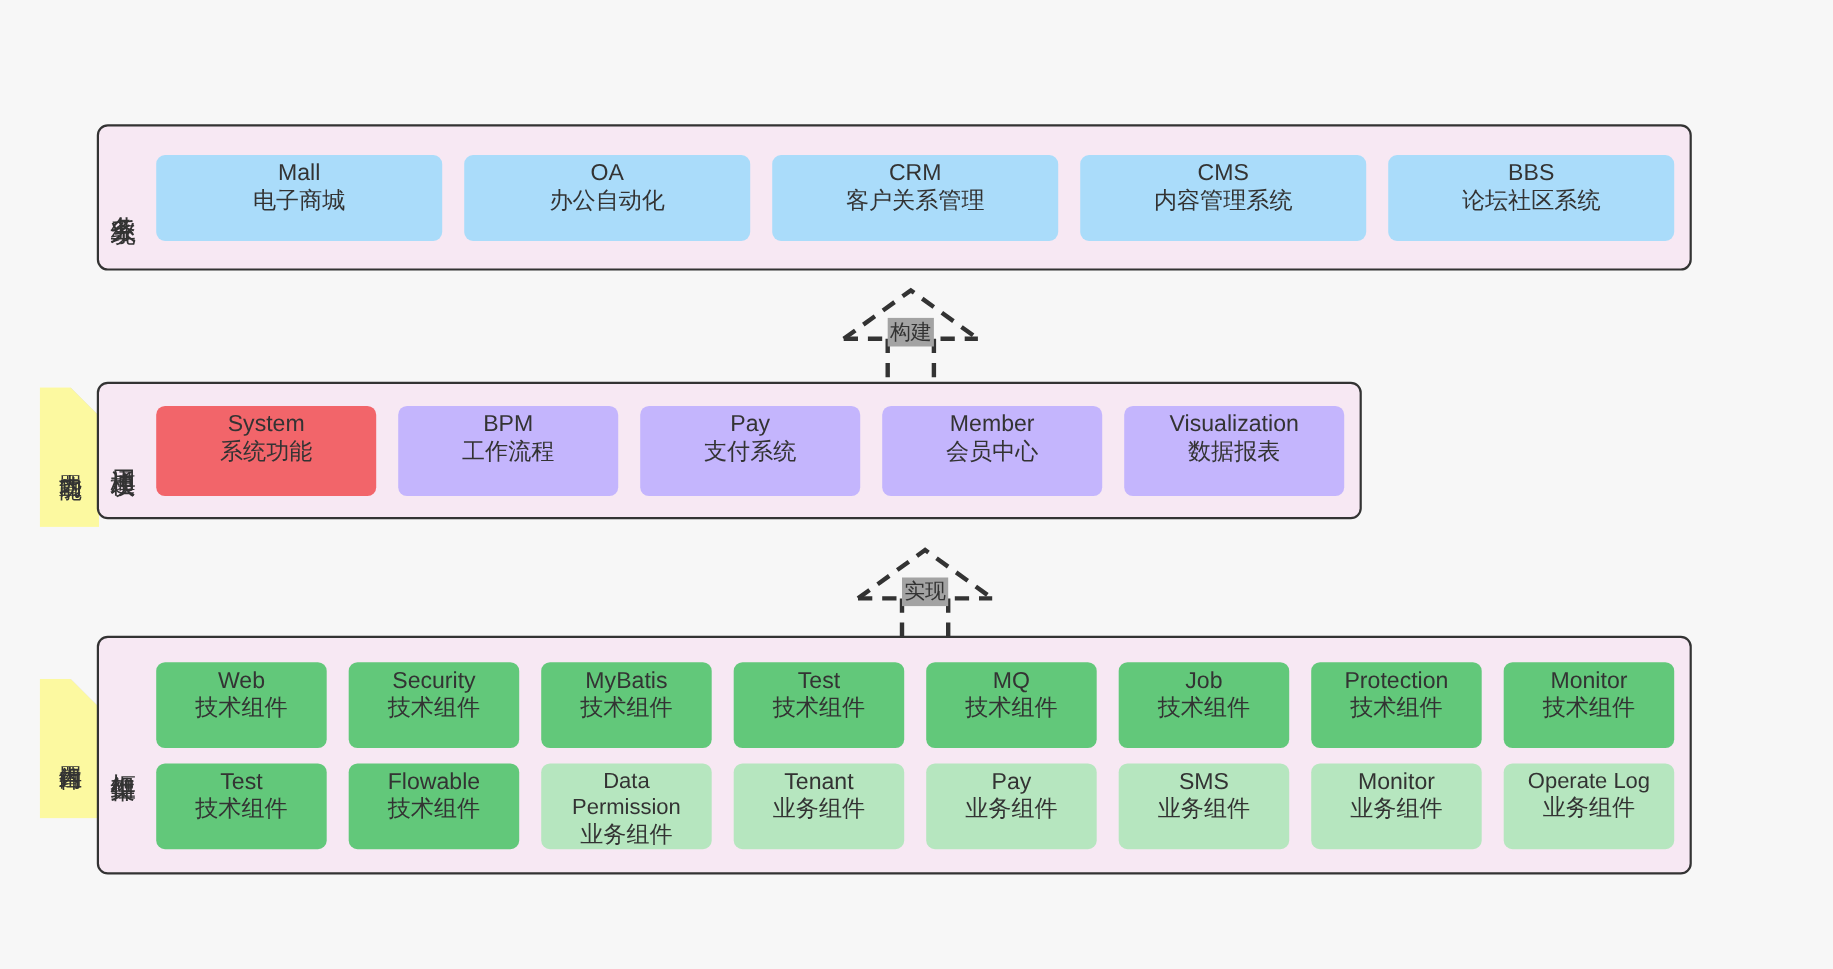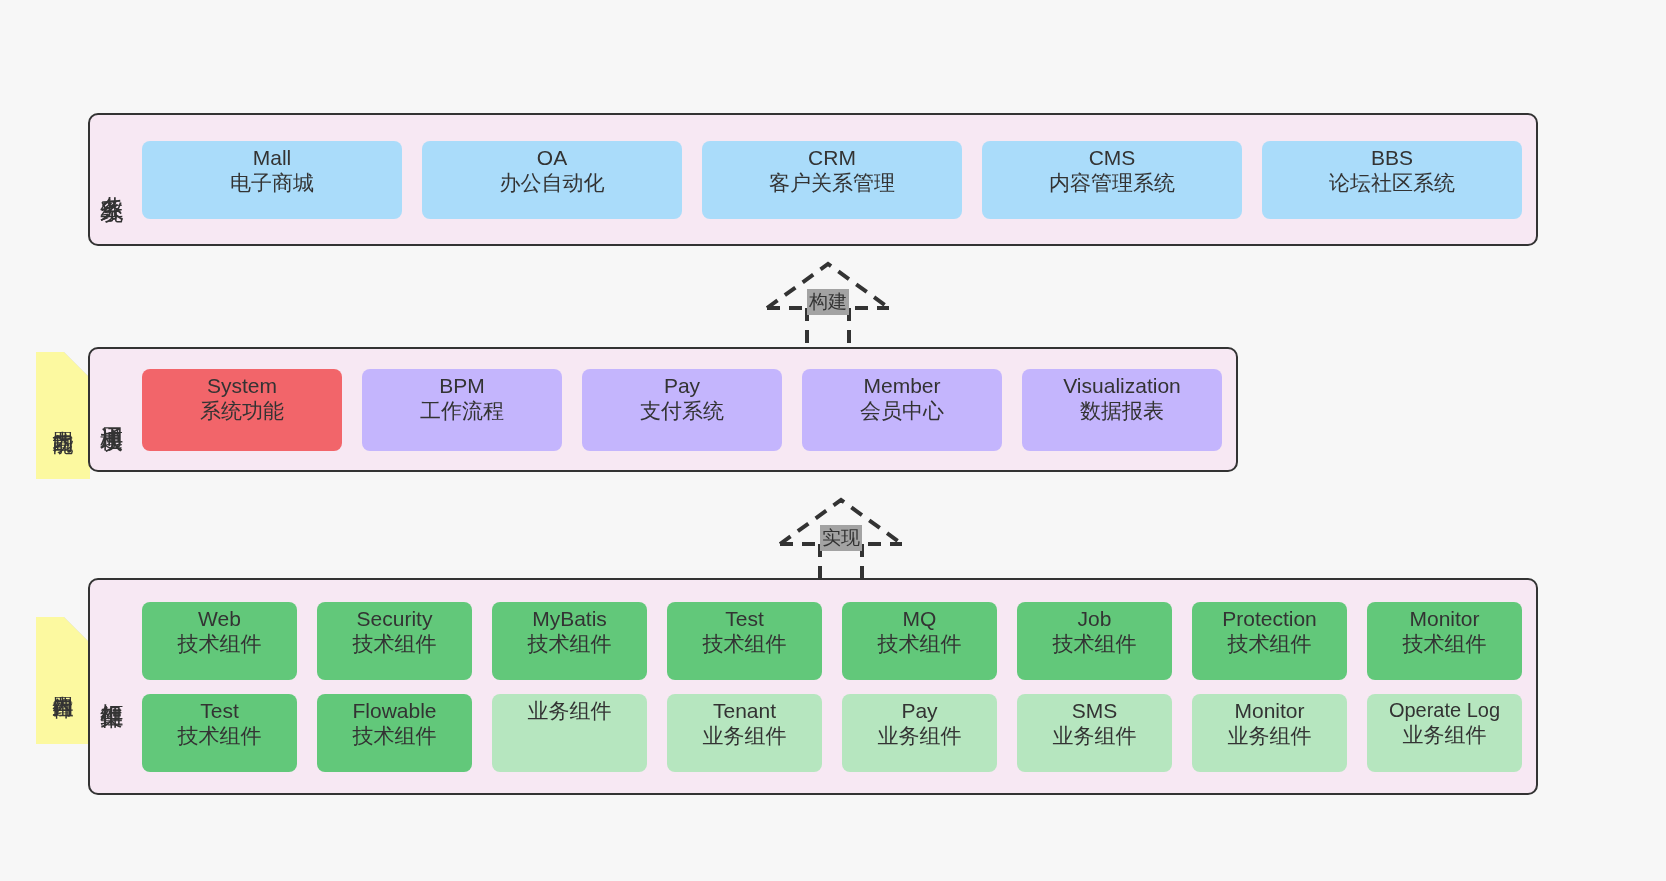--- a/index.html
+++ b/index.html
@@ -280,6 +280,7 @@
             <div class="b-sub">技术组件</div>
           </div>
           <div class="box h-frame c-lightgreen multiline">
+            <div class="b-title">Data Permission</div>
             <div class="b-sub">业务组件</div>
           </div>
           <div class="box h-frame c-lightgreen">

